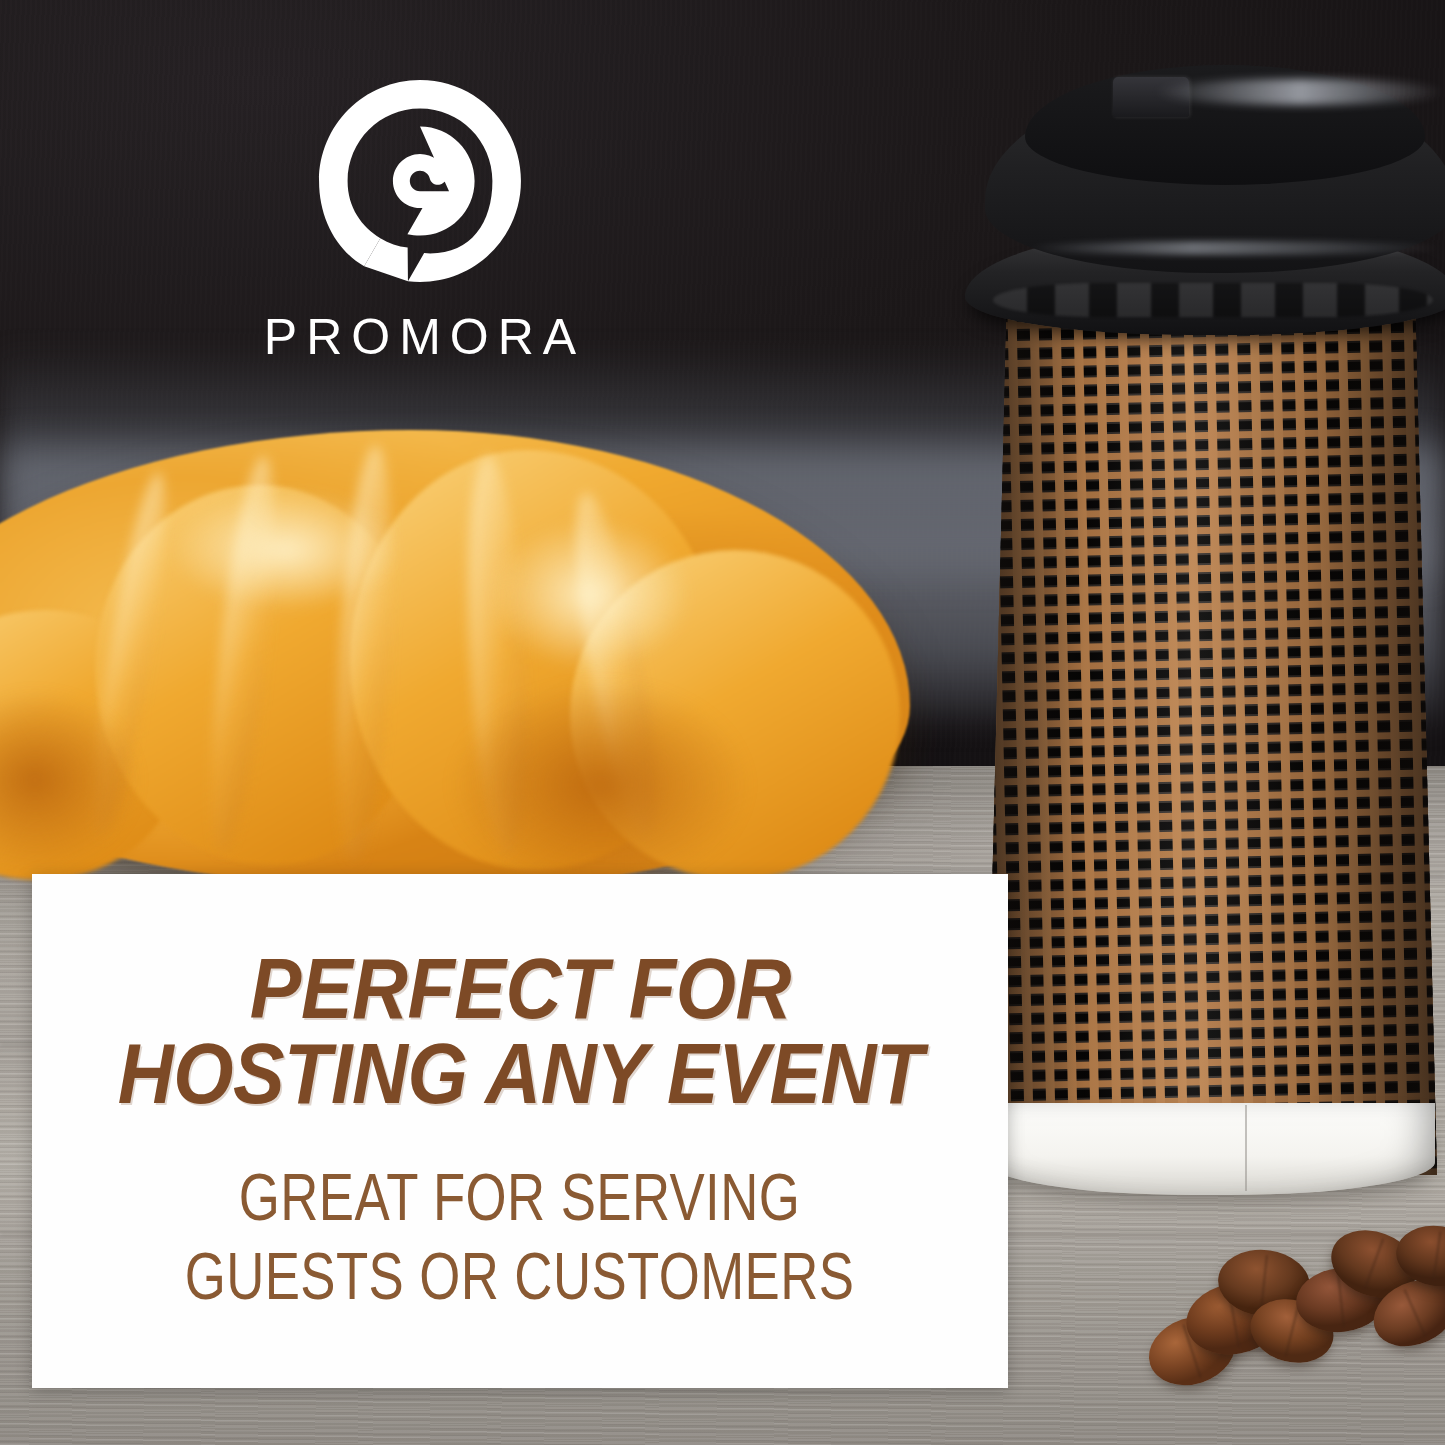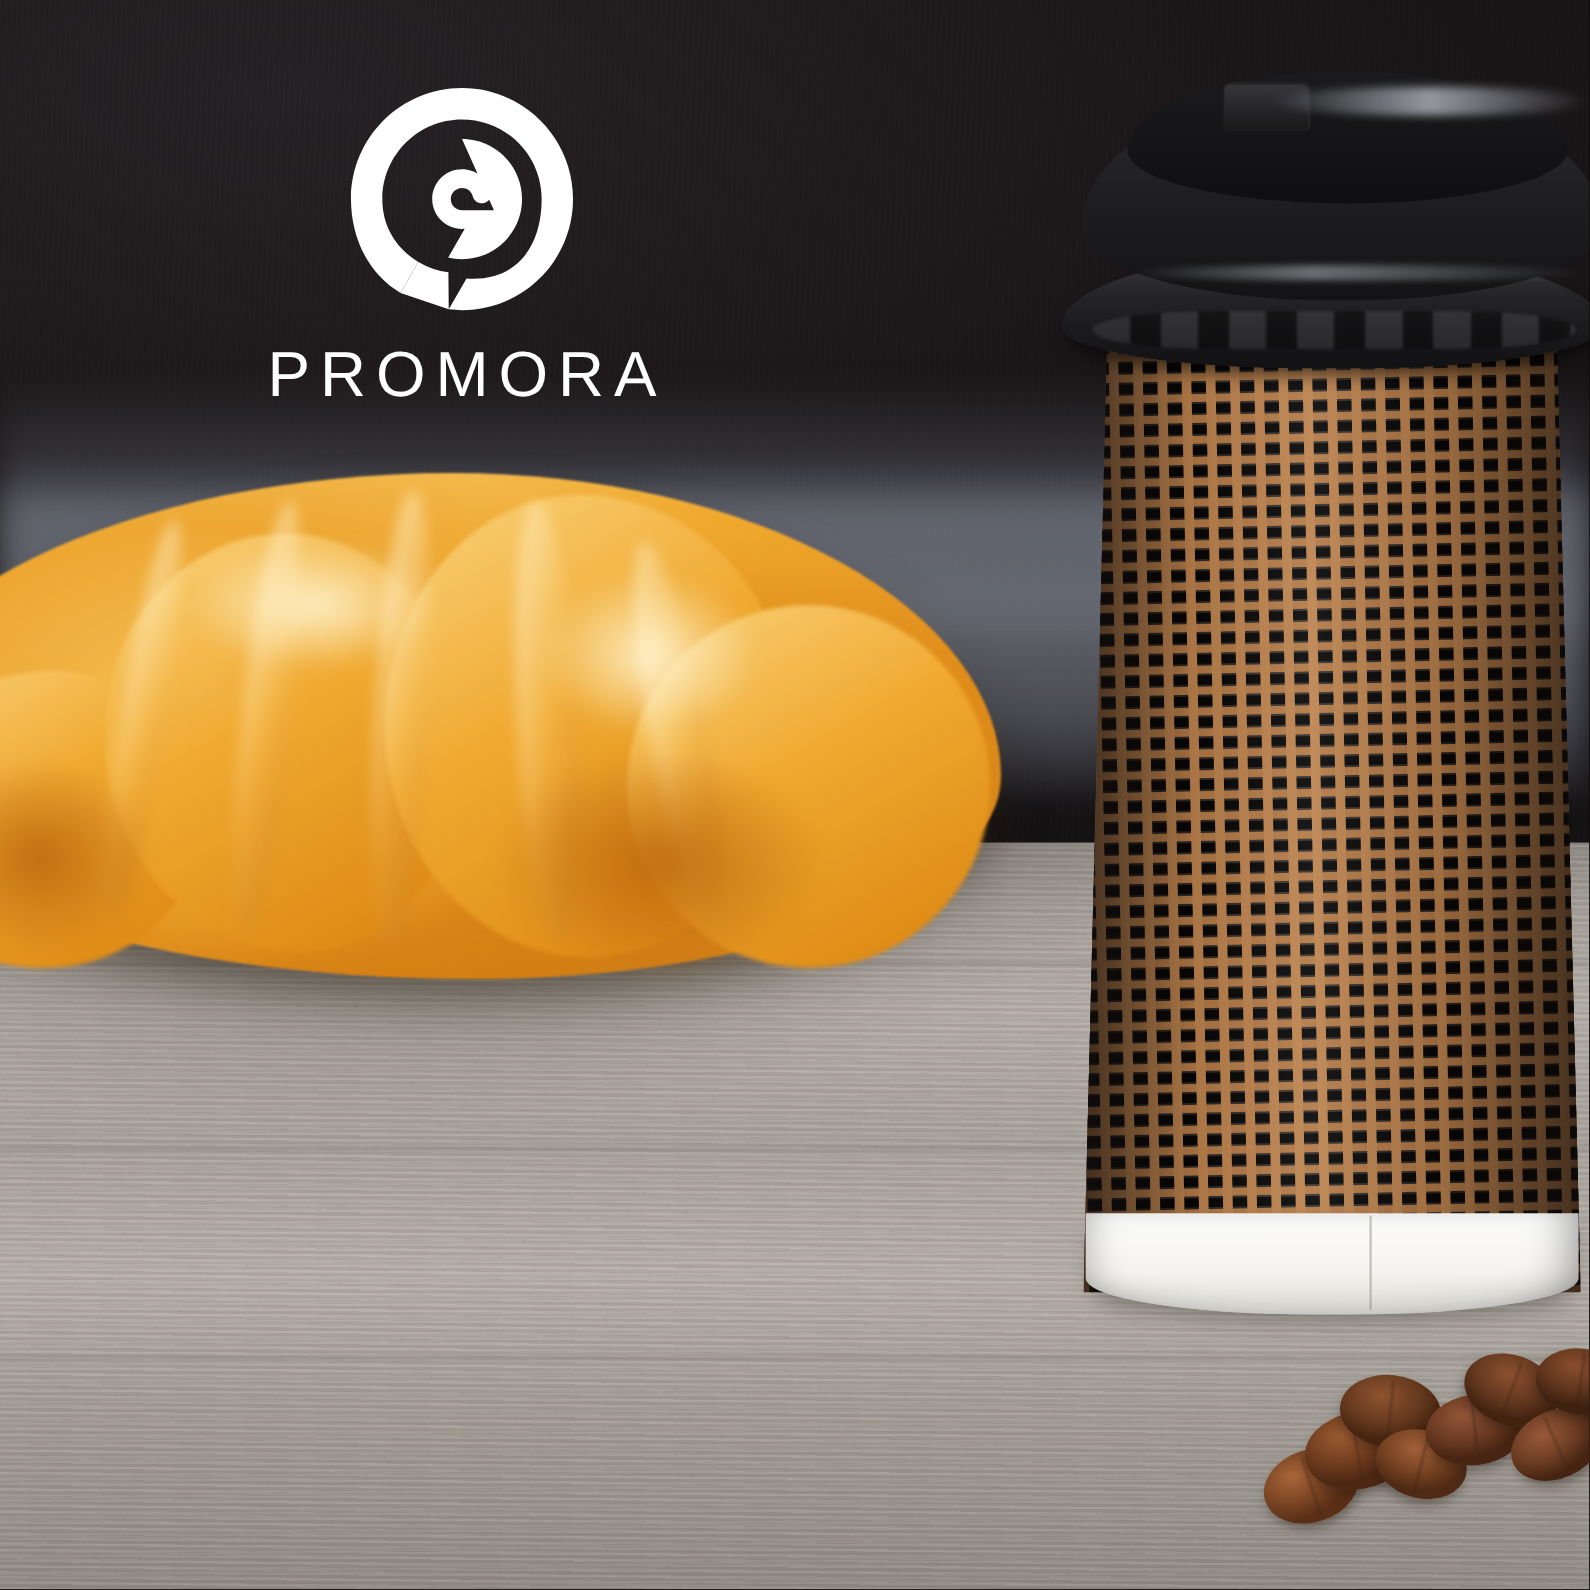--- a/index.html
+++ b/index.html
@@ -260,7 +260,7 @@
     color:#ffffff;
     font-family:"Liberation Sans", sans-serif;
     font-weight:normal;
-    font-size:58px;
+    font-size:50px;
     letter-spacing:9px;
     line-height:1;
     text-indent:9px;

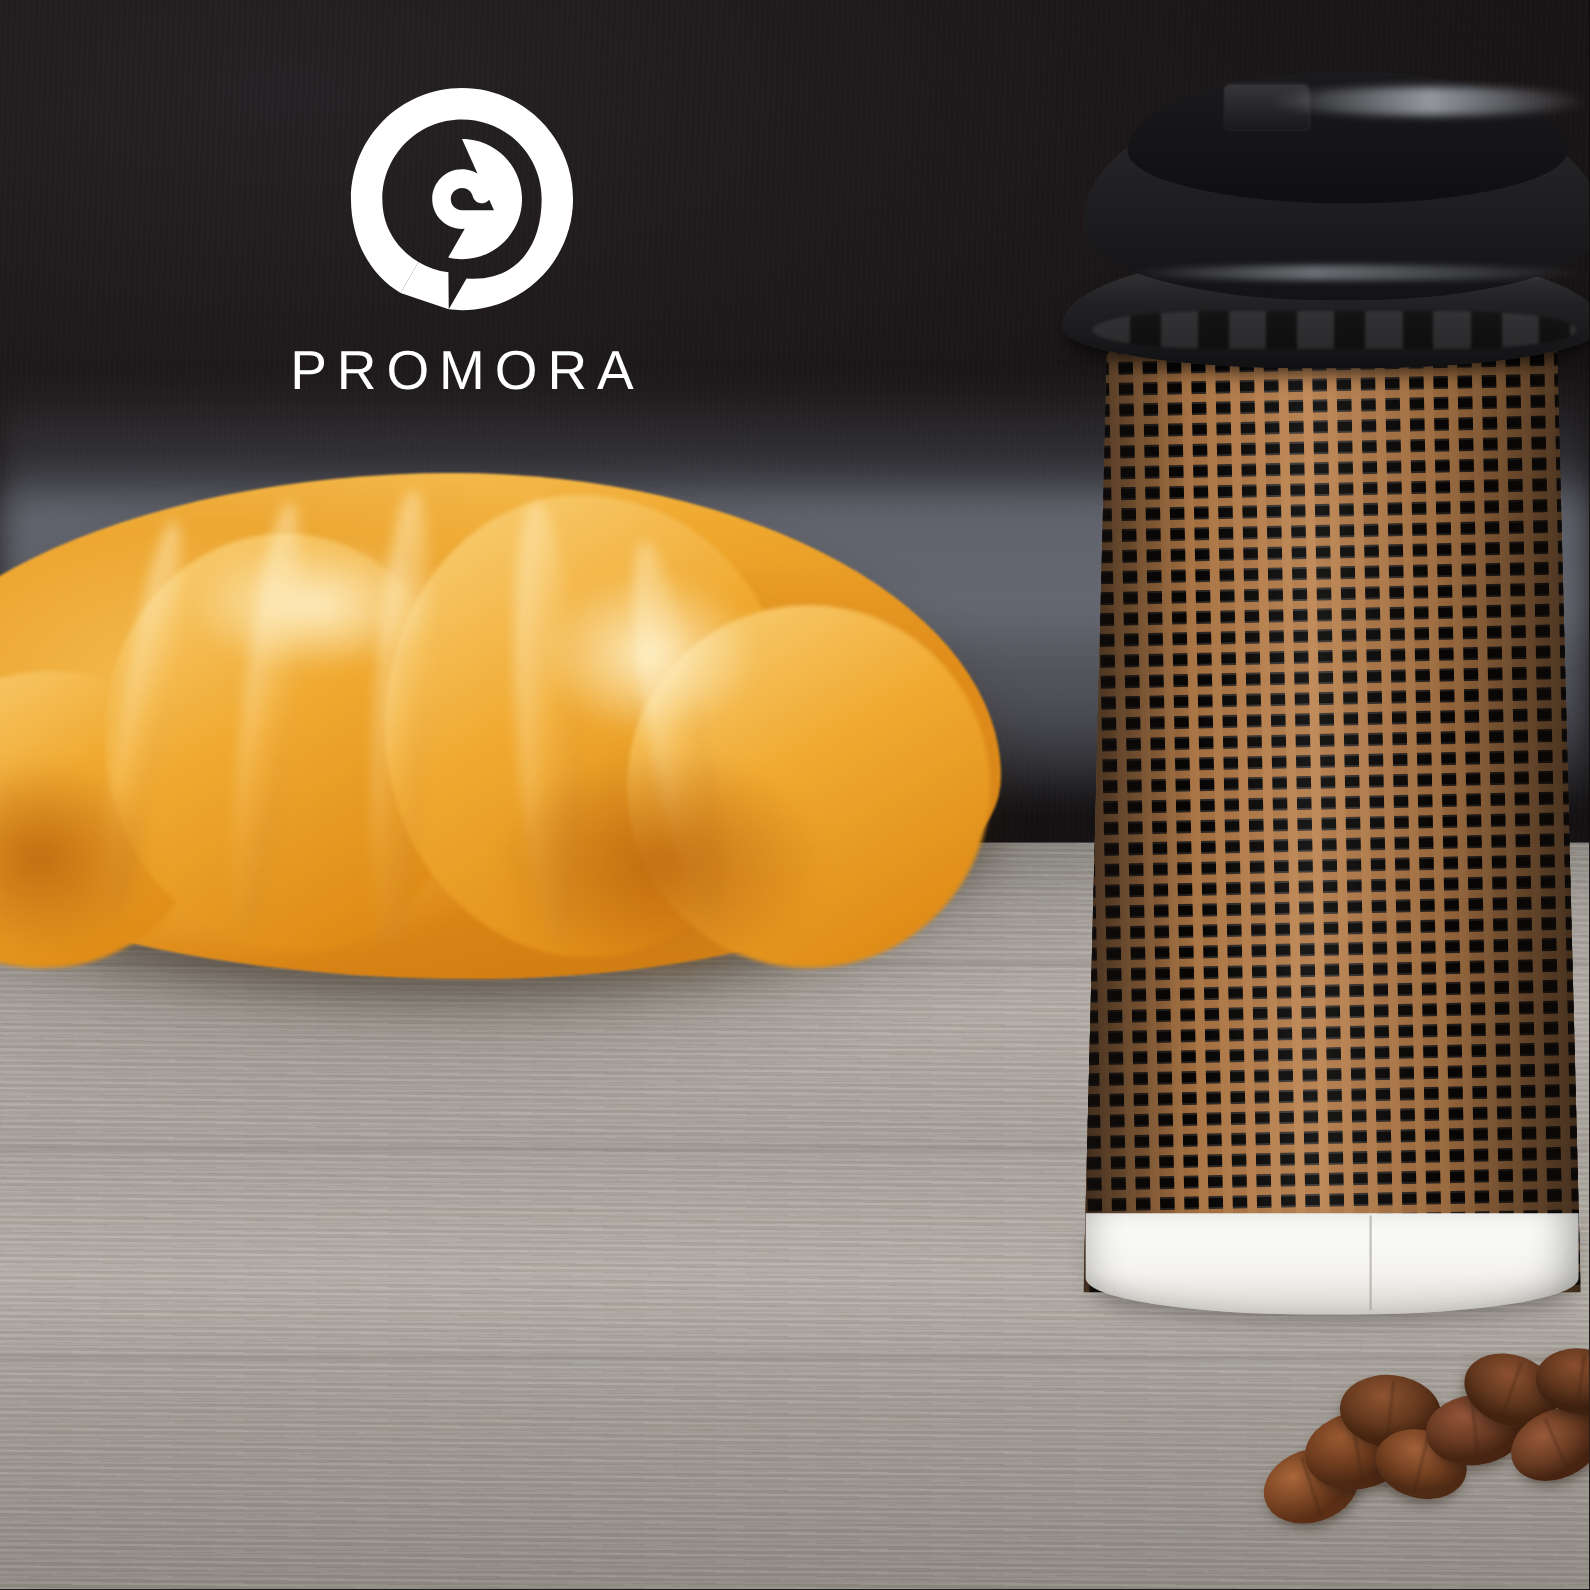--- a/index.html
+++ b/index.html
@@ -398,6 +398,12 @@
     <div class="wordmark">PROMORA</div>
   </div>
 
+  <div class="card">
+    <div class="headline">PERFECT FOR
+HOSTING ANY EVENT</div>
+    <div class="subline">GREAT FOR SERVING
+GUESTS OR CUSTOMERS</div>
+  </div>
 
 </div>
 

